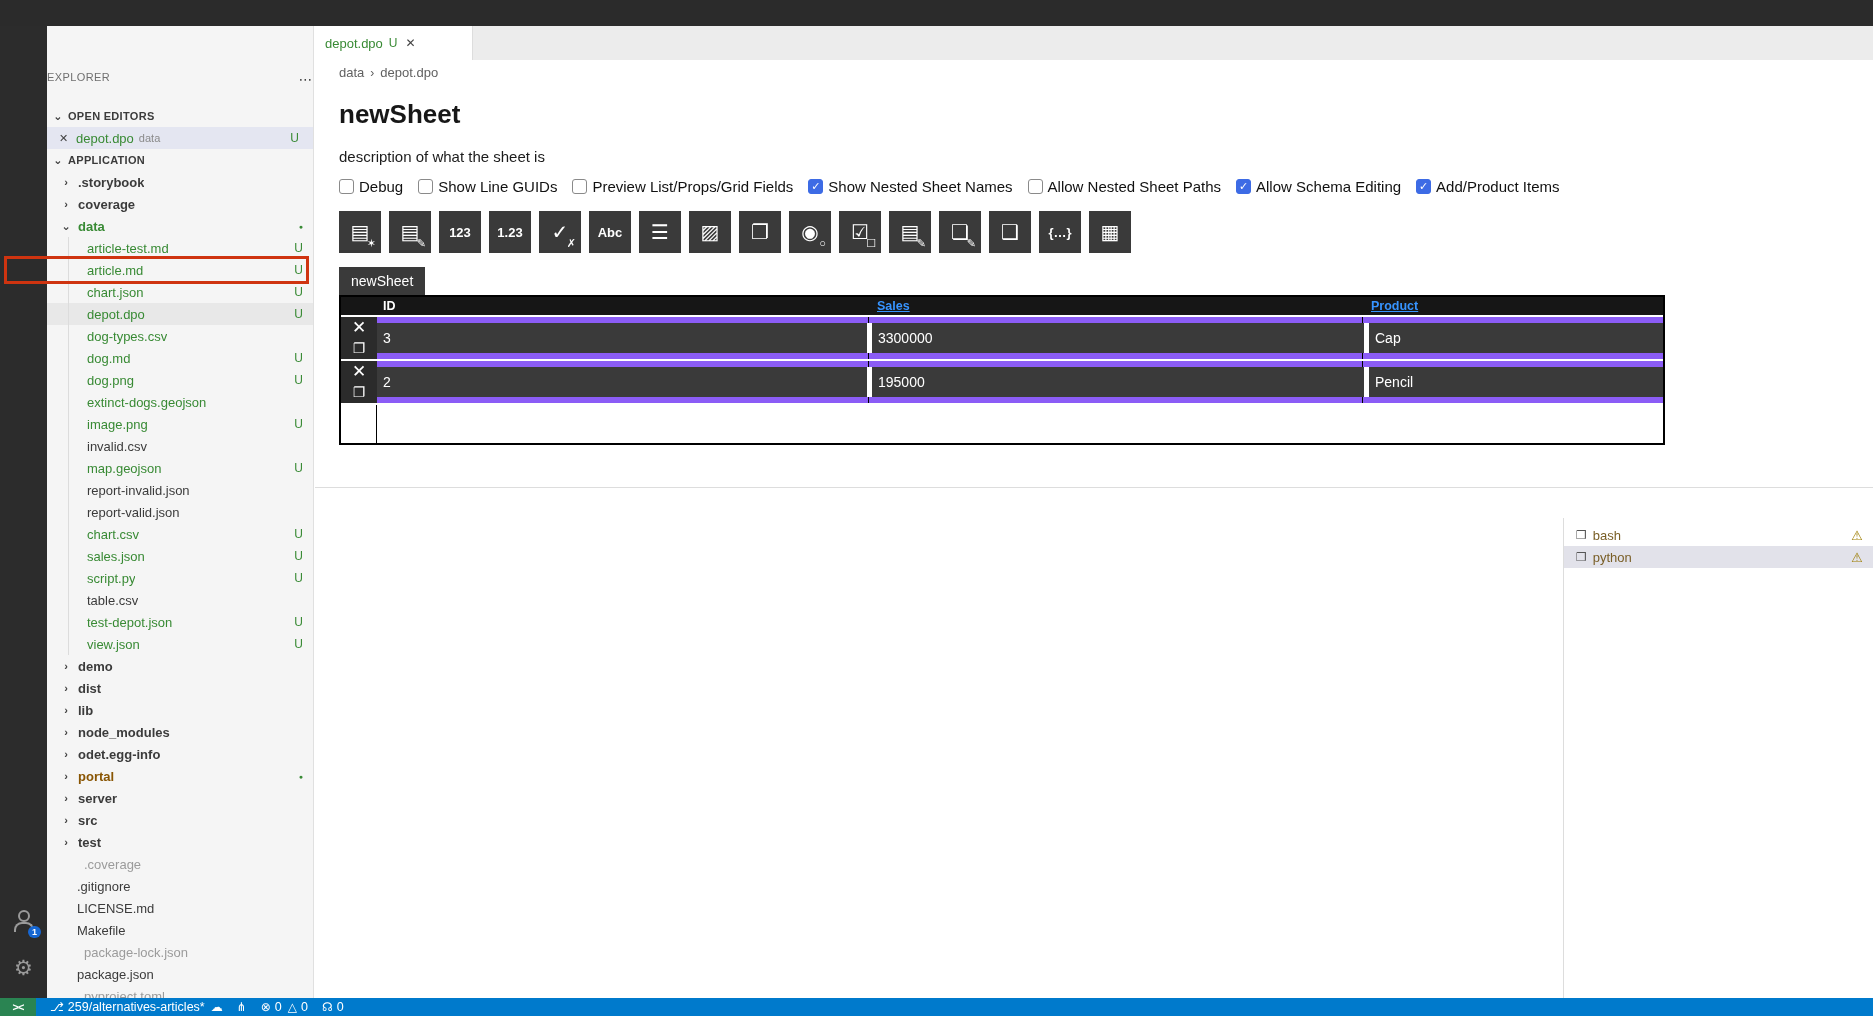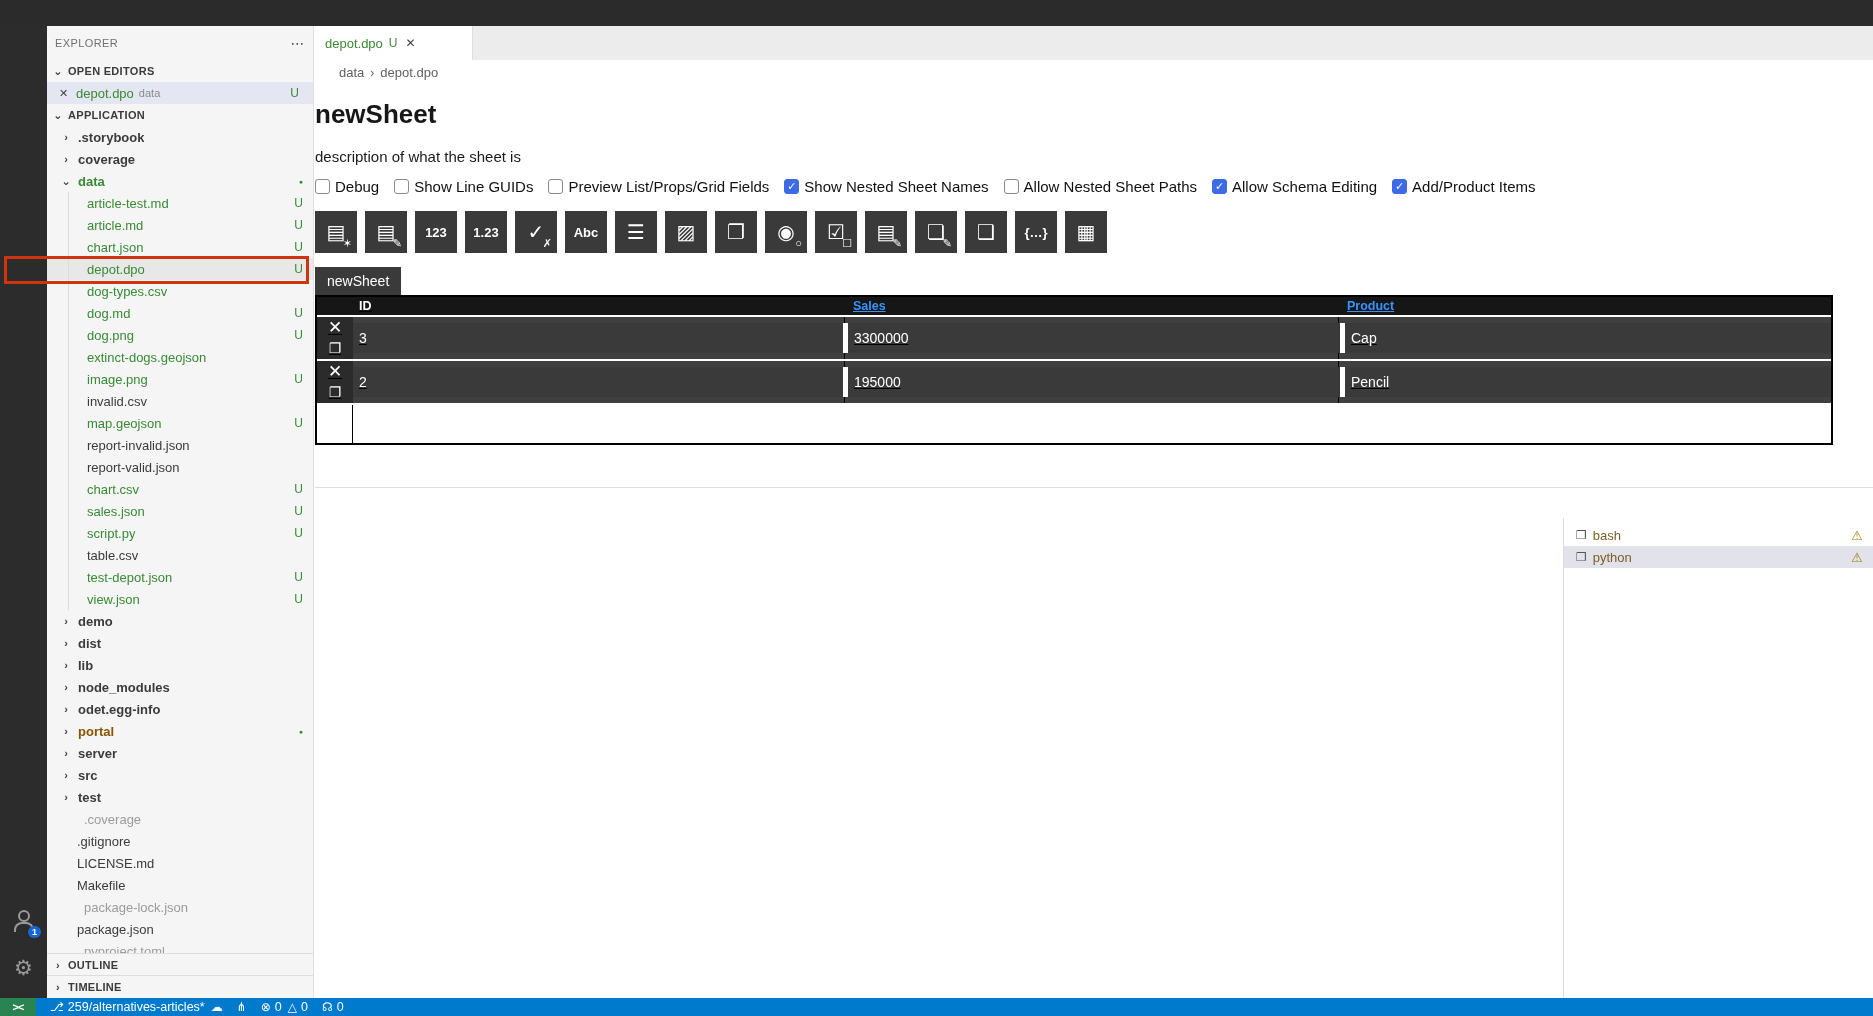--- a/index.html
+++ b/index.html
@@ -53,8 +53,8 @@
   
   #sidebar { position:absolute; left:47px; top:26px; width:267px; height:972px;
     background:#f5f5f5; border-right:1px solid #e0e0e0; color:#3b3b3b; font-size:13px; overflow:hidden; }
-  #sidebar-title { height:34px; display:flex; align-items:center; padding:0 8px;
-    font-size:11px; color:#6f6f6f; letter-spacing:.4px; }
+  #sidebar-title { height:34px; display:flex; align-items:flex-start; padding:0 0;
+    font-size:11px; color:#6f6f6f; letter-spacing:.4px;margin-top:45px; }
   #sidebar-title .more { margin-left:auto; font-size:14px; color:#424242; }
   .section-header { height:22px; display:flex; align-items:center; gap:3px; padding-left:4px;
     font-size:11px; font-weight:bold; color:#3b3b3b; letter-spacing:.3px; }

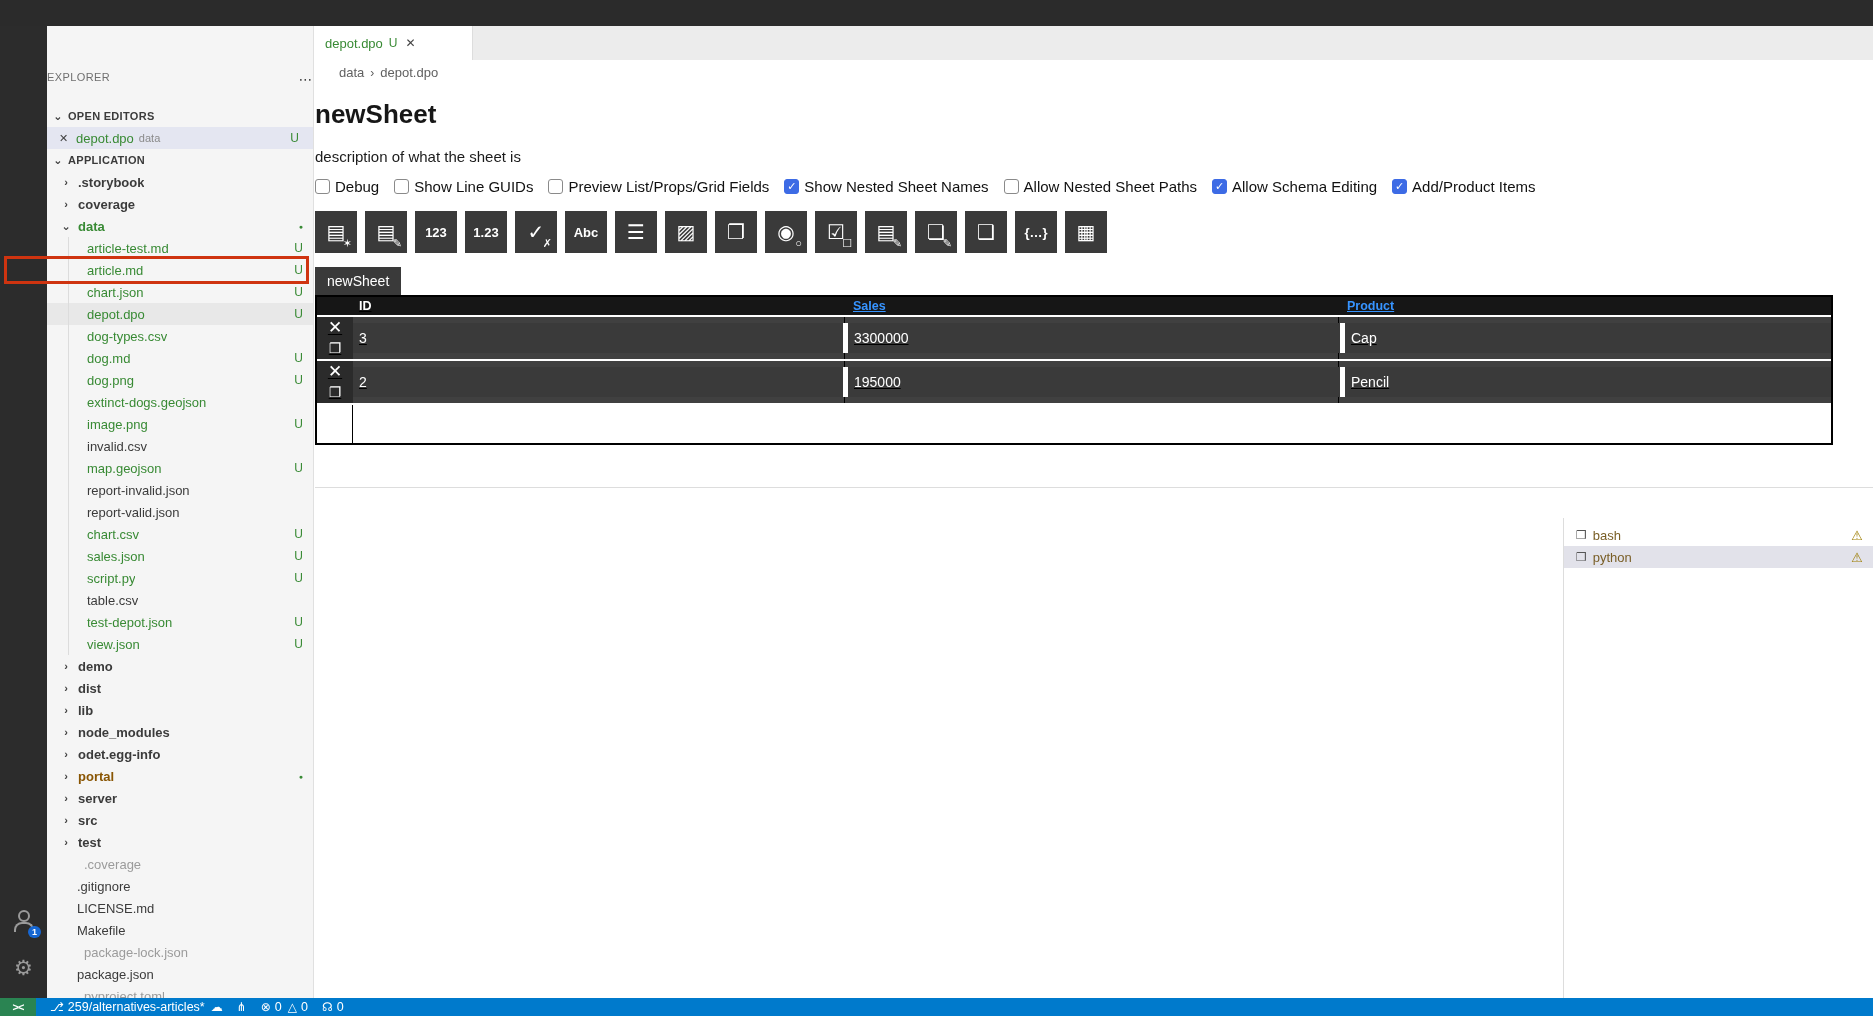--- a/index.html
+++ b/index.html
@@ -100,7 +100,7 @@
   #breadcrumb .sep { font-size:12px; }
 
   
-  #sheet-content { height:402px; overflow:hidden; position:relative; }
+  #sheet-content { height:402px; overflow:hidden; padding-left:24px; position:relative; }
   #sheet-title { font-size:26px; font-weight:bold; color:#171717; margin-top:14px; }
   #sheet-desc { font-size:15px; color:#1b1b1b; margin-top:18px; }
   #options-row { display:flex; align-items:center; gap:15px; margin-top:13px; font-size:15px; color:#111; }

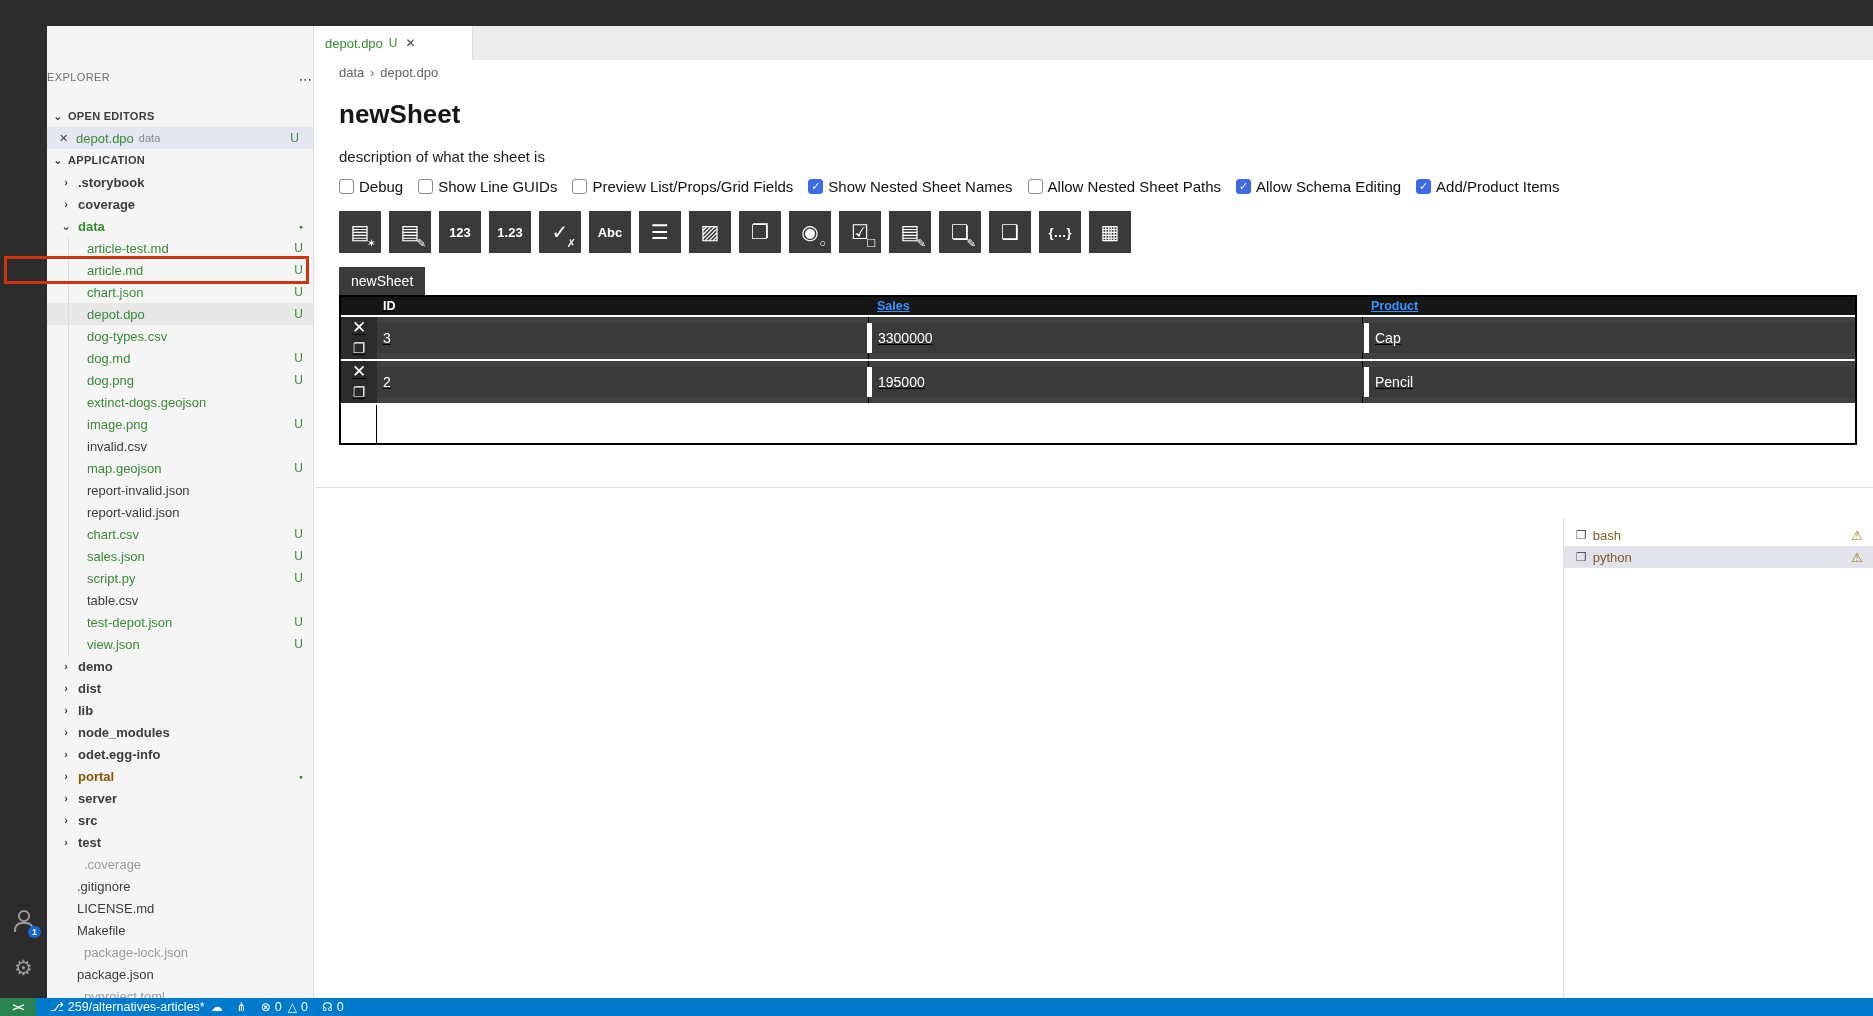--- a/index.html
+++ b/index.html
@@ -118,7 +118,7 @@
 
   #sheet-tab { display:inline-flex; align-items:center; justify-content:center; margin-top:14px;
     min-width:78px; height:28px; background:#3a3a3a; color:#fff; font-size:14px; padding:0 12px; }
-  #sheet-table { width:1518px; border:2px solid #000; background:#404040;text-decoration:underline; }
+  #sheet-table { width:1326px; border:2px solid #000; background:#8b5cf6; }
   .t-header { height:18px; background:#161616; display:flex; font-size:12.5px; font-weight:bold; }
   .t-header .hcell { display:flex; align-items:center; padding-left:6px; }
   .hc-gut { width:36px; } .hc-id { width:494px; color:#fff; } .hc-sales { width:494px;text-align:center; }

